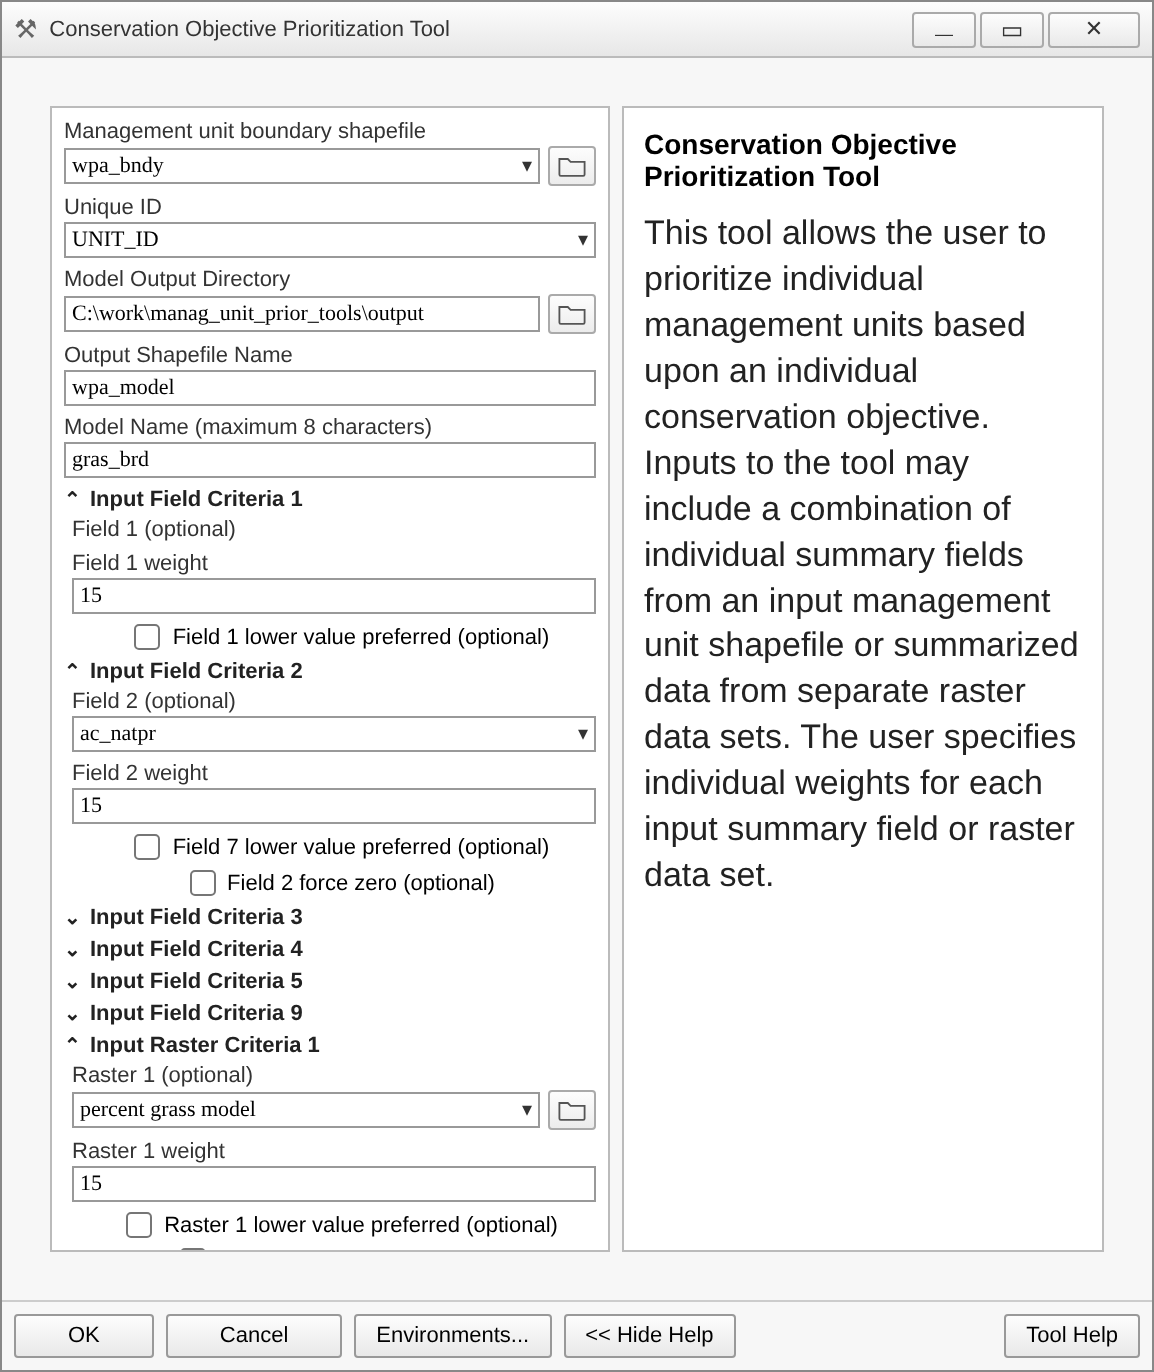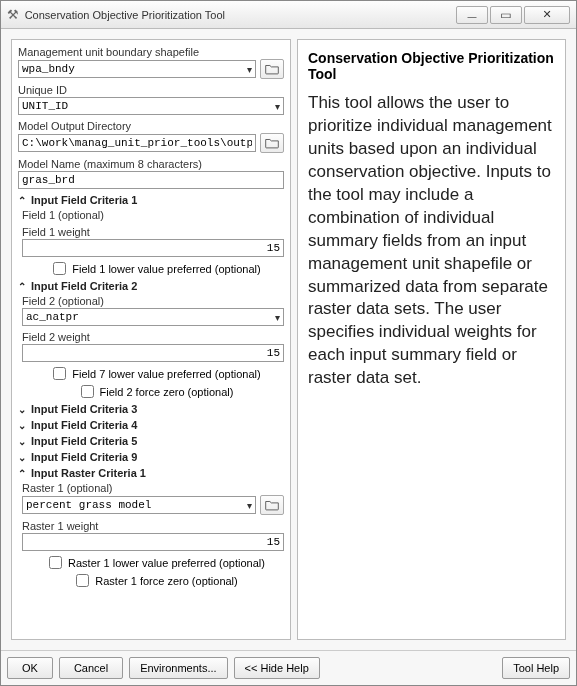--- a/index.html
+++ b/index.html
@@ -61,7 +61,7 @@
   .body-area {
     flex: 1;
     display: flex;
-    padding: 10px;
+    padding: 24px;
     gap: 6px;
     background: #f7f7f7;
     overflow: hidden;

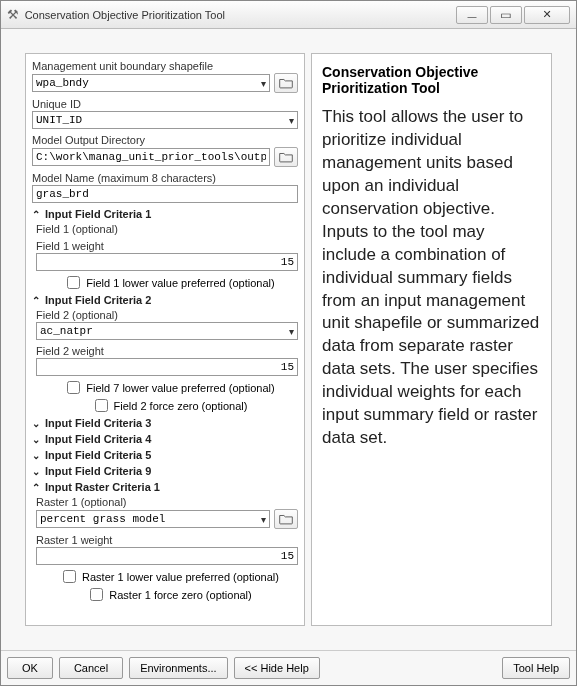--- a/index.html
+++ b/index.html
@@ -112,7 +112,7 @@
     padding: 0 3px;
     font-size: 11px;
     background: #fff;
-    font-family: Liberation Mono, monospace;
+    font-family: Liberation Serif, serif;
   }
   .tinput.right { text-align: right; }
   .tselect {

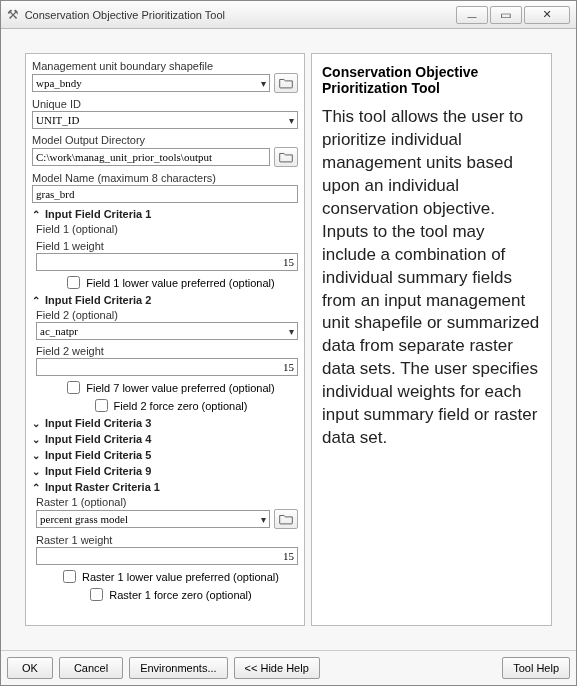--- a/index.html
+++ b/index.html
@@ -247,6 +247,10 @@
         </div>
       </div>
 
+      <div class="fgroup">
+        <span class="flabel">Output Shapefile Name</span>
+        <input class="tinput" value="wpa_model" style="">
+      </div>
 
       <div class="fgroup">
         <span class="flabel">Model Name (maximum 8 characters)</span>

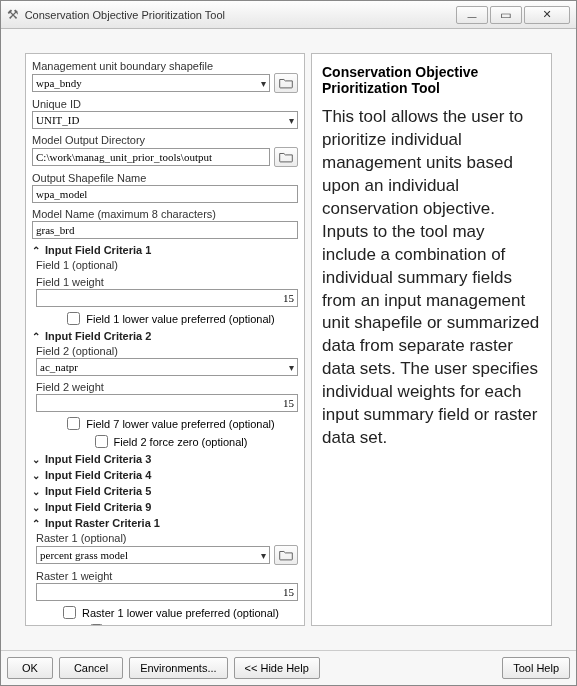--- a/index.html
+++ b/index.html
@@ -114,7 +114,7 @@
     background: #fff;
     font-family: Liberation Serif, serif;
   }
-  .tinput.right { text-align: right; }
+  .tinput.right { }
   .tselect {
     appearance: none;
     background: #fff;

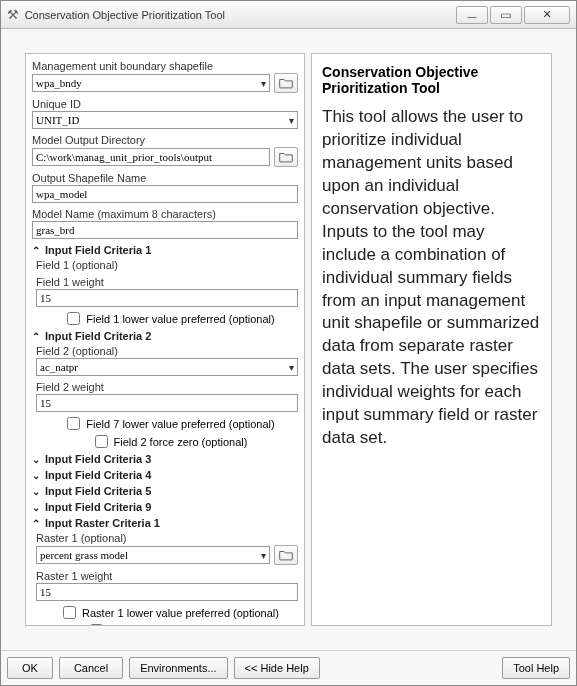--- a/index.html
+++ b/index.html
@@ -181,7 +181,7 @@
   }
   .btn {
     height: 22px;
-    padding: 0 14px;
+    padding: 0 26px;
     border: 1px solid #999;
     background: linear-gradient(#fdfdfd, #e9e9e9);
     font-size: 11px;

